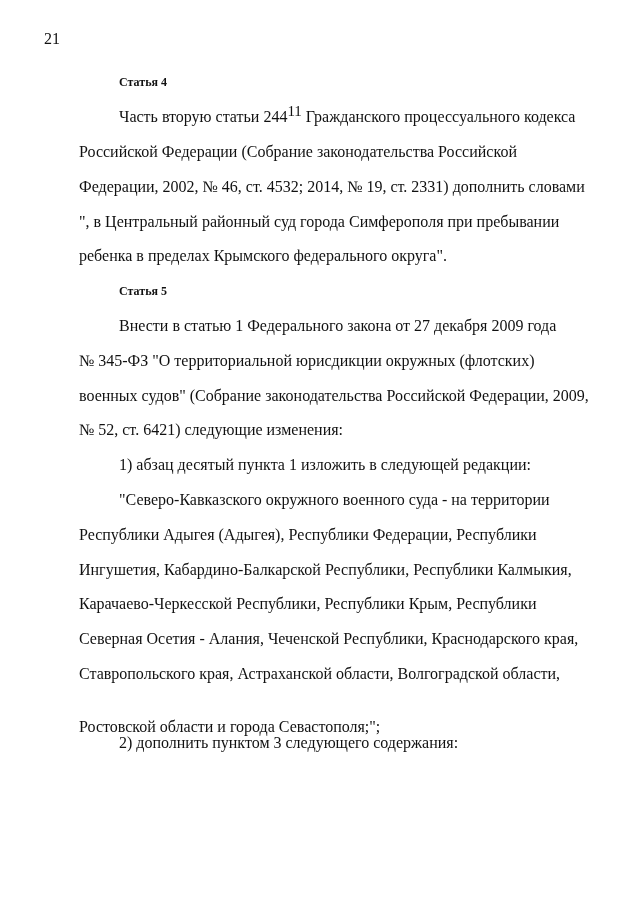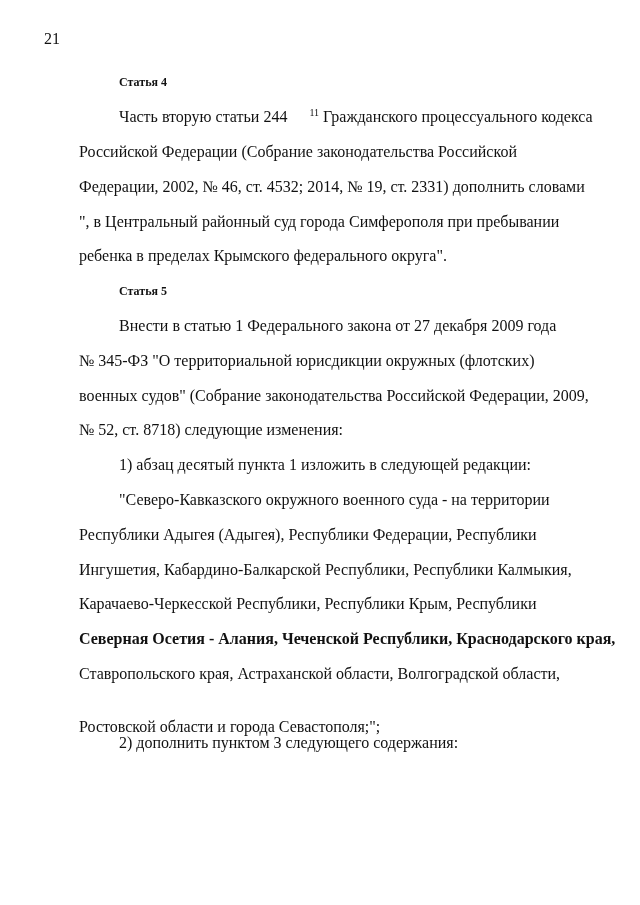--- a/index.html
+++ b/index.html
@@ -11,7 +11,7 @@
   .line.last { text-align-last: left; }
   .indent { left: 119px; width: 442px; }
   .heading { position: absolute; left: 119px; font-weight: bold; font-size: 12px; line-height: 20px; }
-  sup { font-size: 10px; line-height: 0; vertical-align: 6px; margin-left: 22px; }
+  sup { font-size: 15px; line-height: 0; vertical-align: 6px; }
 </style>
 </head>
 <body>

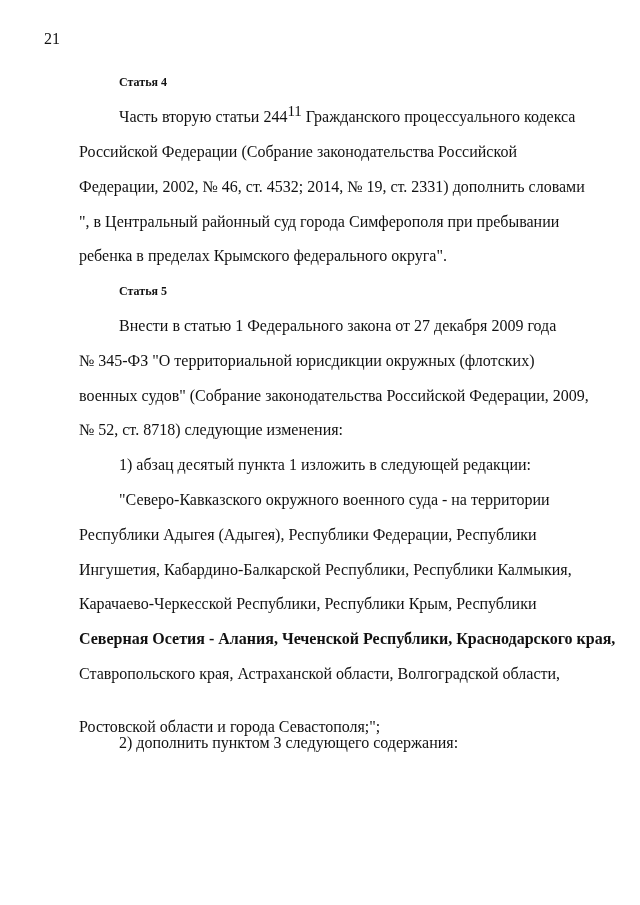--- a/index.html
+++ b/index.html
@@ -32,7 +32,7 @@
   <div class="line indent" style="top: 316px; white-space: normal; text-align-last: left; text-align: left;"><span style="white-space: nowrap;">Внести в статью 1 Федерального закона от 27 декабря   2009 года</span></div>
   <div class="line" style="top: 351px; white-space: normal; text-align-last: left; text-align: left;"><span style="white-space: nowrap;">№ 345-ФЗ "О территориальной юрисдикции окружных (флотских)</span></div>
   <div class="line" style="top: 386px; white-space: normal; text-align-last: left; text-align: left;"><span style="white-space: nowrap;">военных судов" (Собрание законодательства Российской Федерации, 2009,</span></div>
-  <div class="line last" style="top:420px;">№ 52, ст. 8718) следующие изменения:</div>
+  <div class="line last" style="top:420px;">№ 52, ст. 6421) следующие изменения:</div>
   <div class="line indent last" style="top:455px;">1) абзац десятый пункта 1 изложить в следующей редакции:</div>
   <div class="line indent" style="top: 490px; white-space: normal; text-align-last: left; text-align: left;"><span style="white-space: nowrap;">"Северо-Кавказского окружного военного суда - на территории</span></div>
   <div class="line" style="top: 525px; white-space: normal; text-align-last: left; text-align: left;"><span style="white-space: nowrap;">Республики Адыгея (Адыгея), Республики Федерации, Республики</span></div>

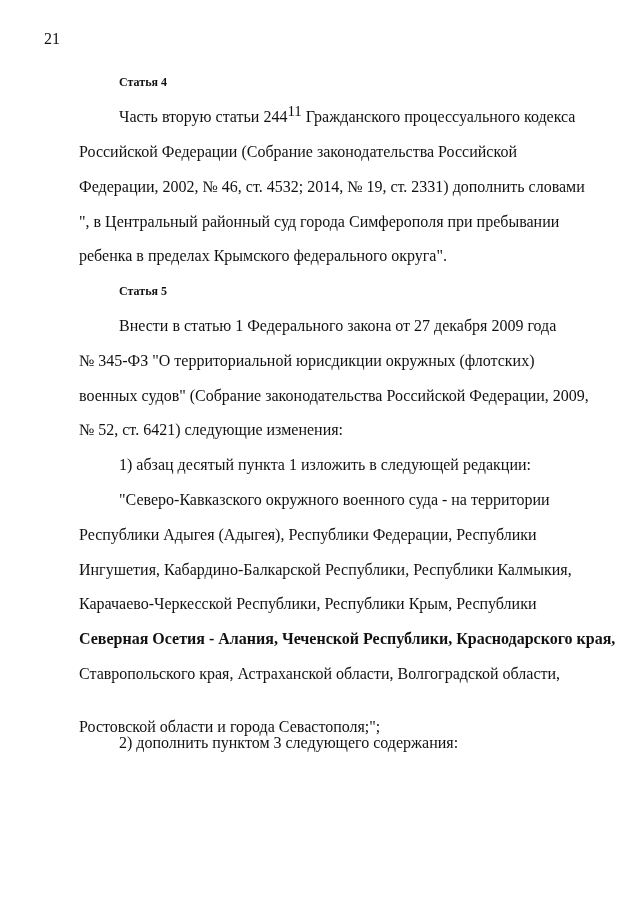--- a/index.html
+++ b/index.html
@@ -38,7 +38,7 @@
   <div class="line" style="top: 525px; white-space: normal; text-align-last: left; text-align: left;"><span style="white-space: nowrap;">Республики Адыгея (Адыгея), Республики Федерации, Республики</span></div>
   <div class="line" style="top: 560px; white-space: normal; text-align-last: left; text-align: right;"><span style="white-space: nowrap;">Ингушетия, Кабардино-Балкарской Республики, Республики Калмыкия,</span></div>
   <div class="line" style="top: 594px; white-space: normal; text-align-last: left; text-align: left;"><span style="white-space: nowrap;">Карачаево-Черкесской Республики, Республики Крым, Республики</span></div>
-  <div class="line" style="top: 629px; white-space: normal; text-align-last: left; text-align: left;"><span style="white-space: nowrap; font-weight: bold;">Северная Осетия - Алания, Чеченской Республики, Краснодарского края,</span></div>
+  <div class="line" style="top: 629px; white-space: normal; text-align-last: left; text-align: left;"><span style="white-space: nowrap;">Северная Осетия - Алания, Чеченской Республики, Краснодарского края,</span></div>
   <div class="line" style="top: 664px; white-space: normal; text-align-last: left; text-align: left;"><span style="white-space: nowrap;">Ставропольского края, Астраханской области, Волгоградской области,</span></div>
   <div class="line last" style="top:717px;">Ростовской области и города Севастополя;";</div>
   <div class="line indent last" style="top:733px;">2) дополнить  пунктом 3 следующего содержания:</div>

